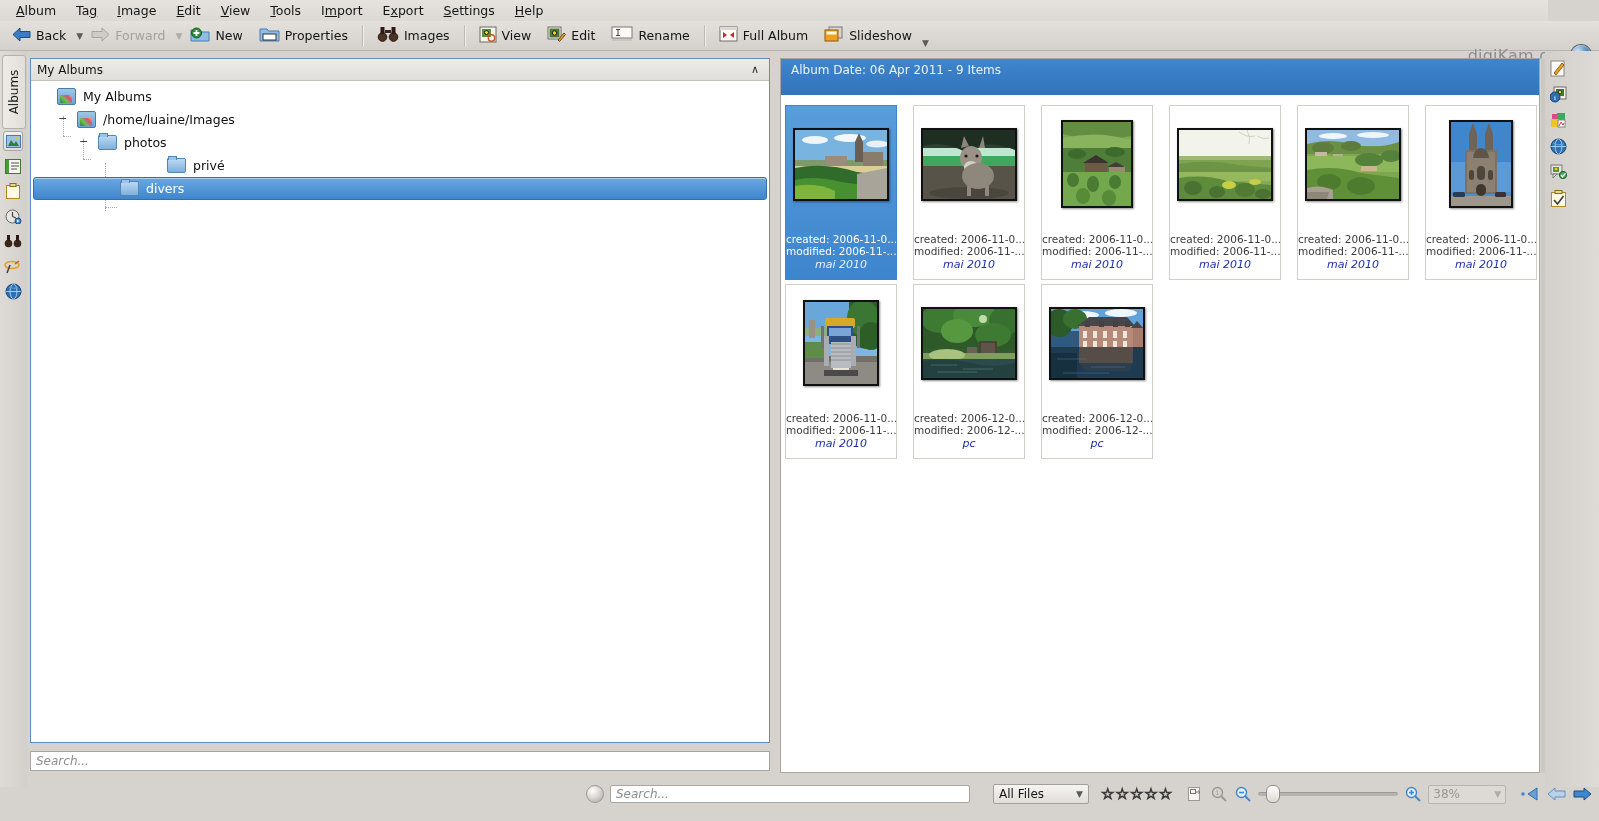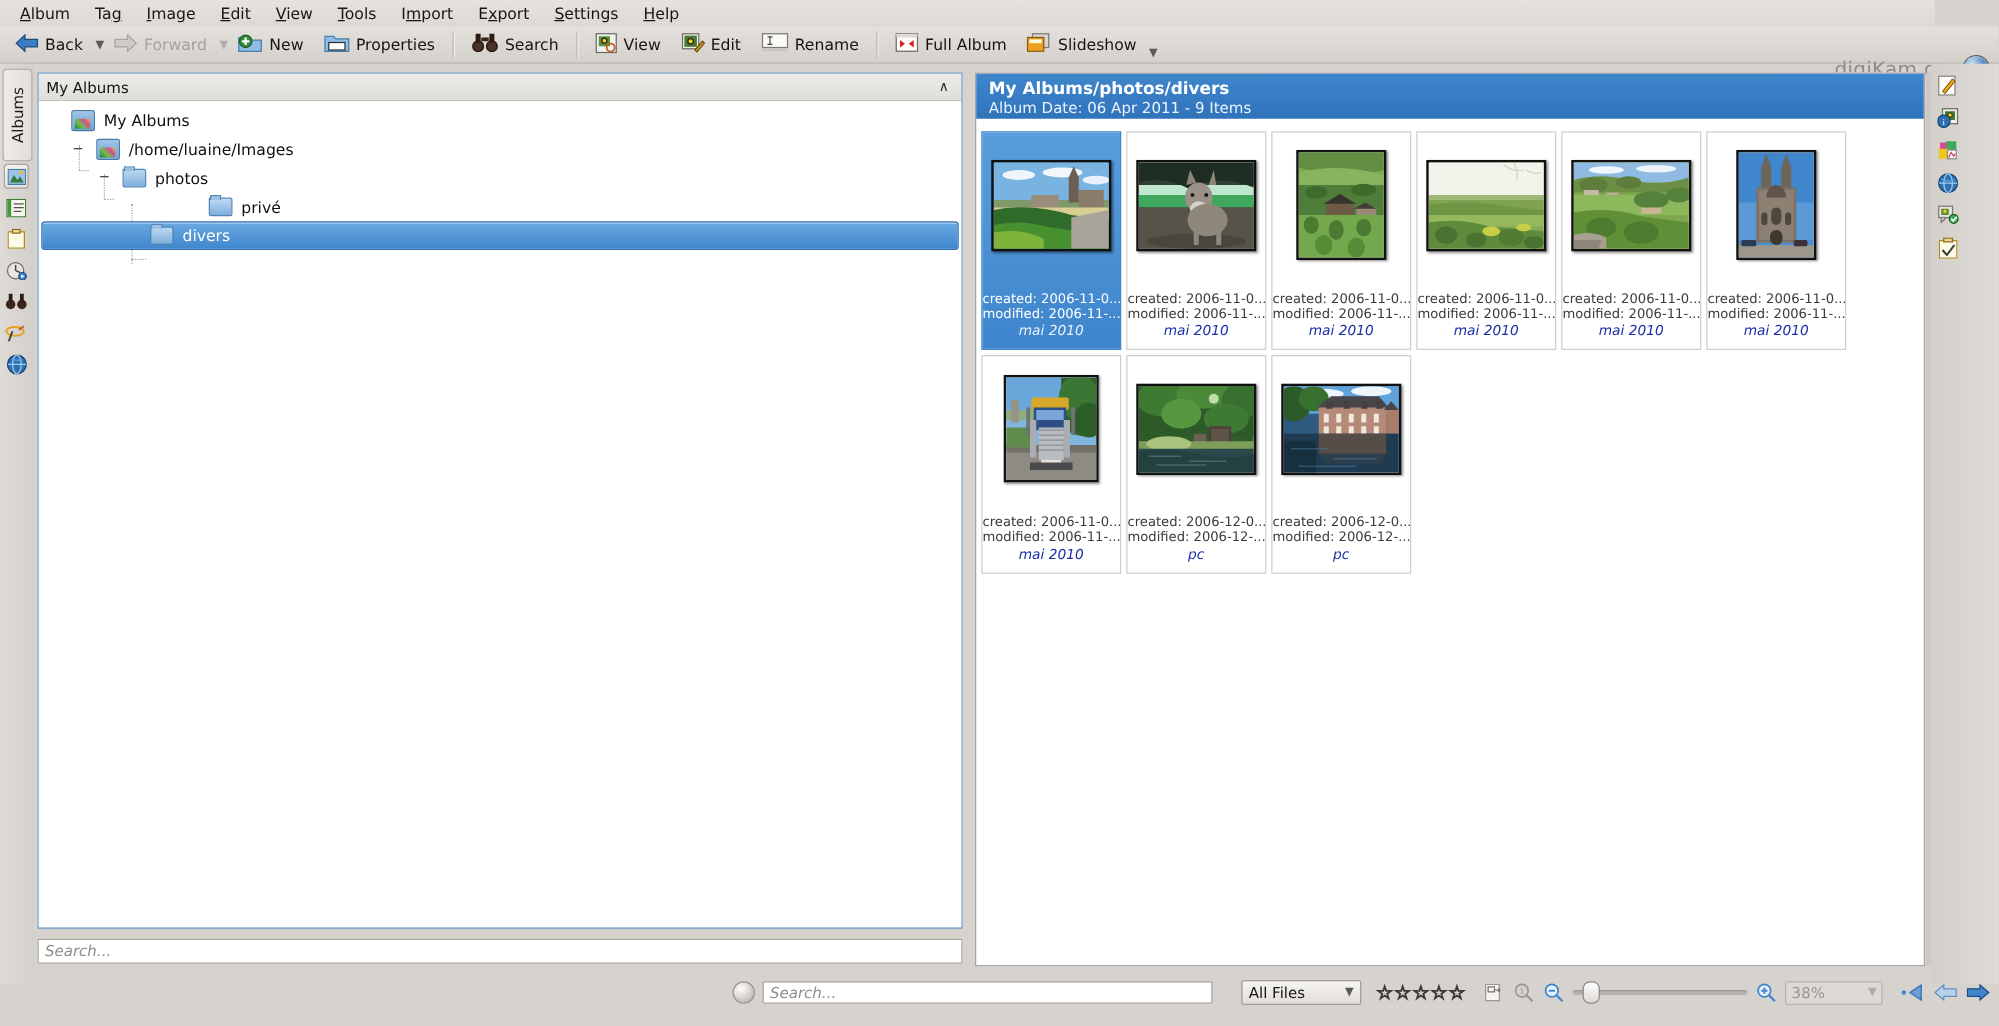--- a/index.html
+++ b/index.html
@@ -210,7 +210,7 @@
           <rect x="8" y="4" width="6" height="3" fill="#3a251a"></rect>
         </svg>
       </span>
-      <span>Search</span>
+      <span>Images</span>
     </div>
 
     <div class="tsep"></div>

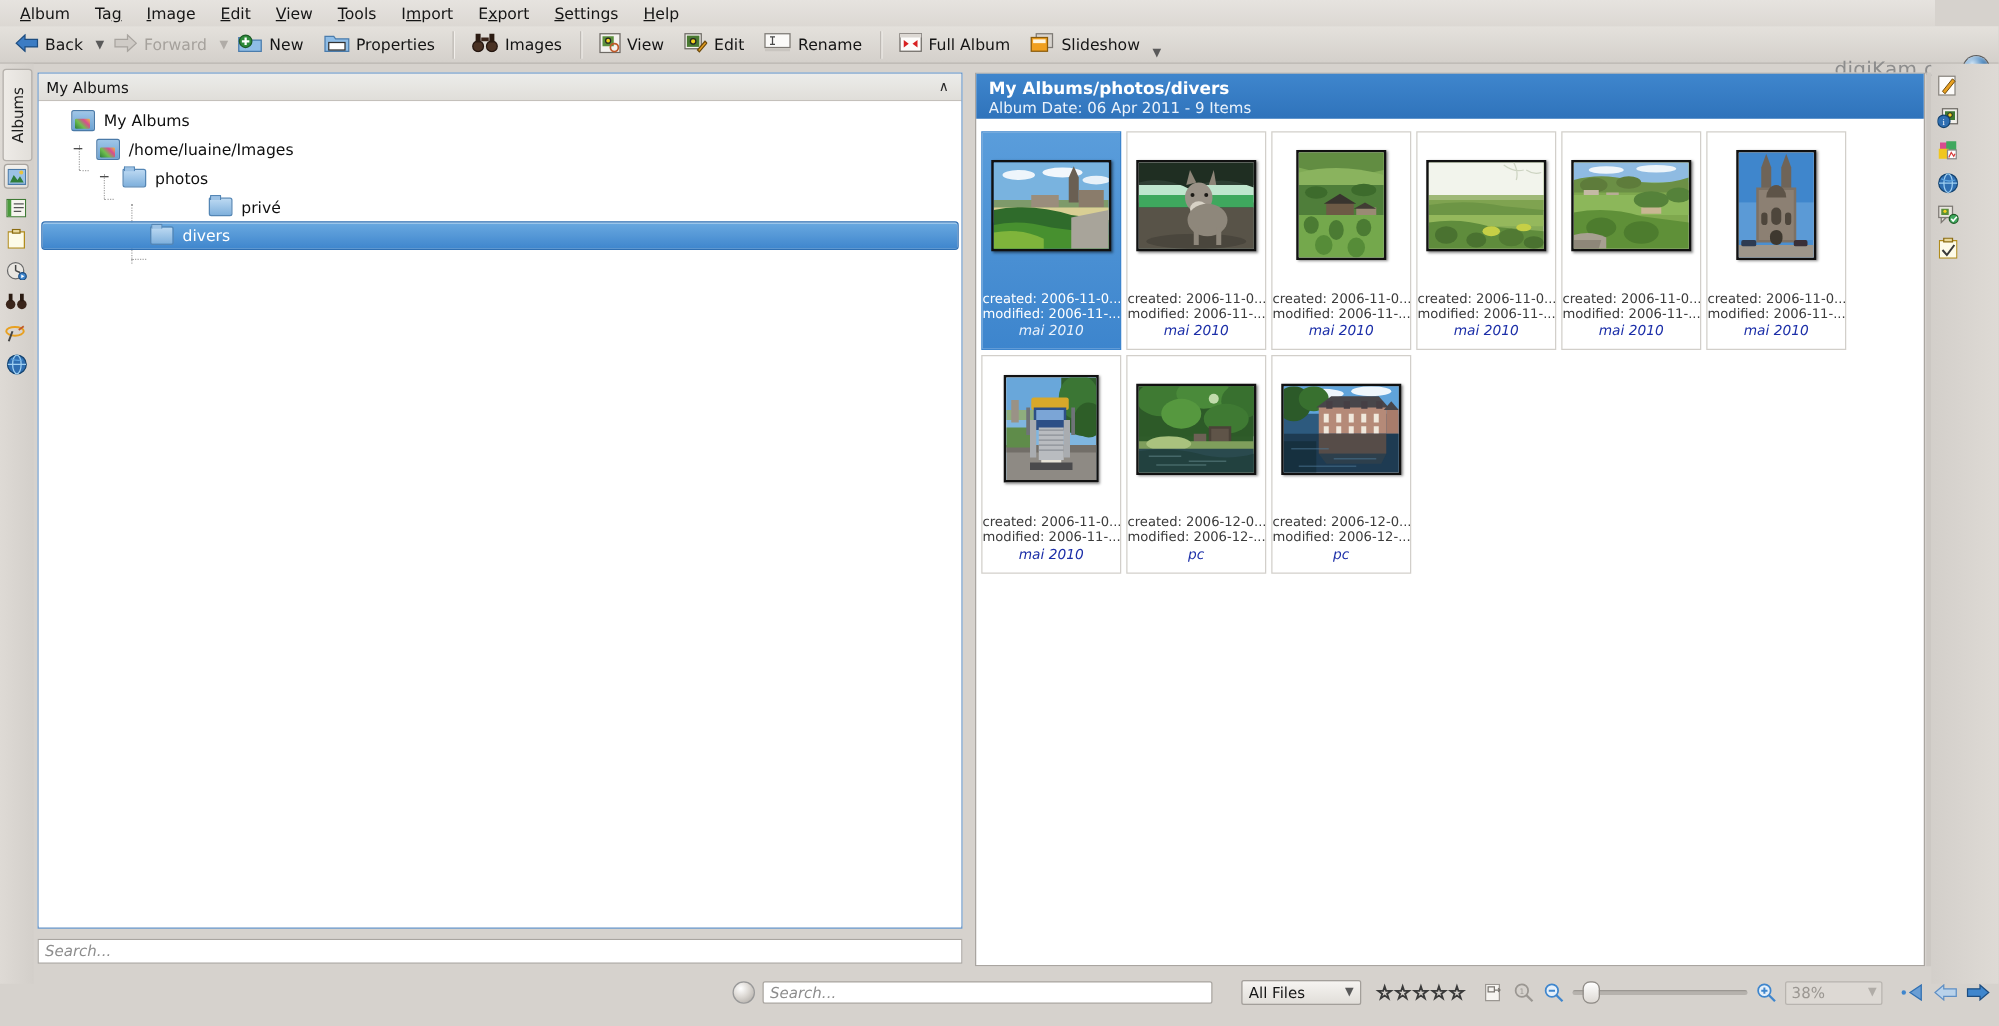--- a/index.html
+++ b/index.html
@@ -389,7 +389,6 @@
 
   <div class="mainview">
     <div class="album-banner">
-      <div class="t1">My Albums/photos/divers</div>
       <div class="t2">Album Date: 06 Apr 2011 - 9 Items</div>
     </div>
 

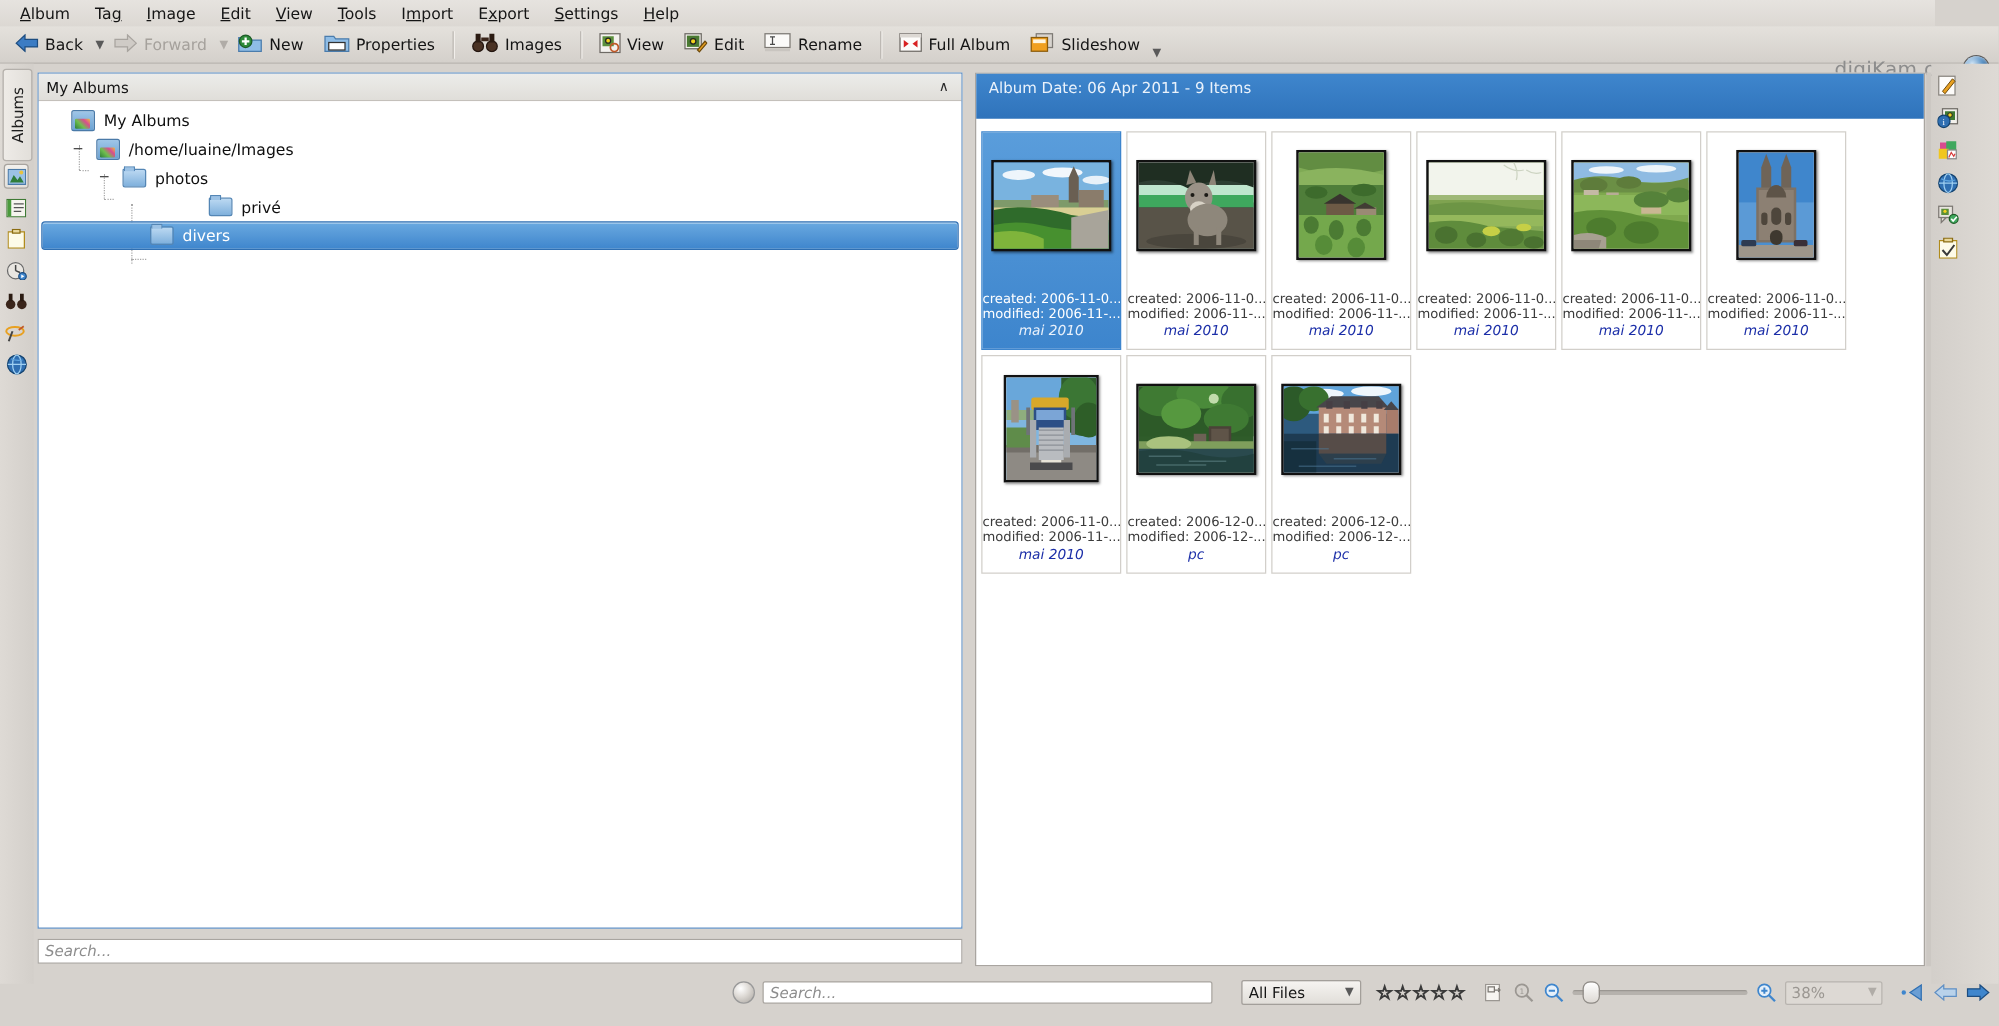--- a/index.html
+++ b/index.html
@@ -88,7 +88,7 @@
      padding:4px 0 0 10px;box-sizing:border-box;color:#fff;}
   .album-banner .t1{font-size:13.5px;font-weight:bold;line-height:16px;}
   .album-banner .t2{font-size:12px;line-height:15px;color:#eaf2fb;}
-  .grid{padding:10px 0 0 4px;display:flex;flex-wrap:wrap;gap:4px 4px;}
+  .grid{padding:10px 0 0 4px;display:flex;flex-wrap:wrap;gap:4px 16px;}
   .thumb{width:112px;height:175px;border:1px solid #d2cfca;background:#fff;
      box-sizing:border-box;display:flex;flex-direction:column;align-items:center;
      padding-top:14px;cursor:default;}

